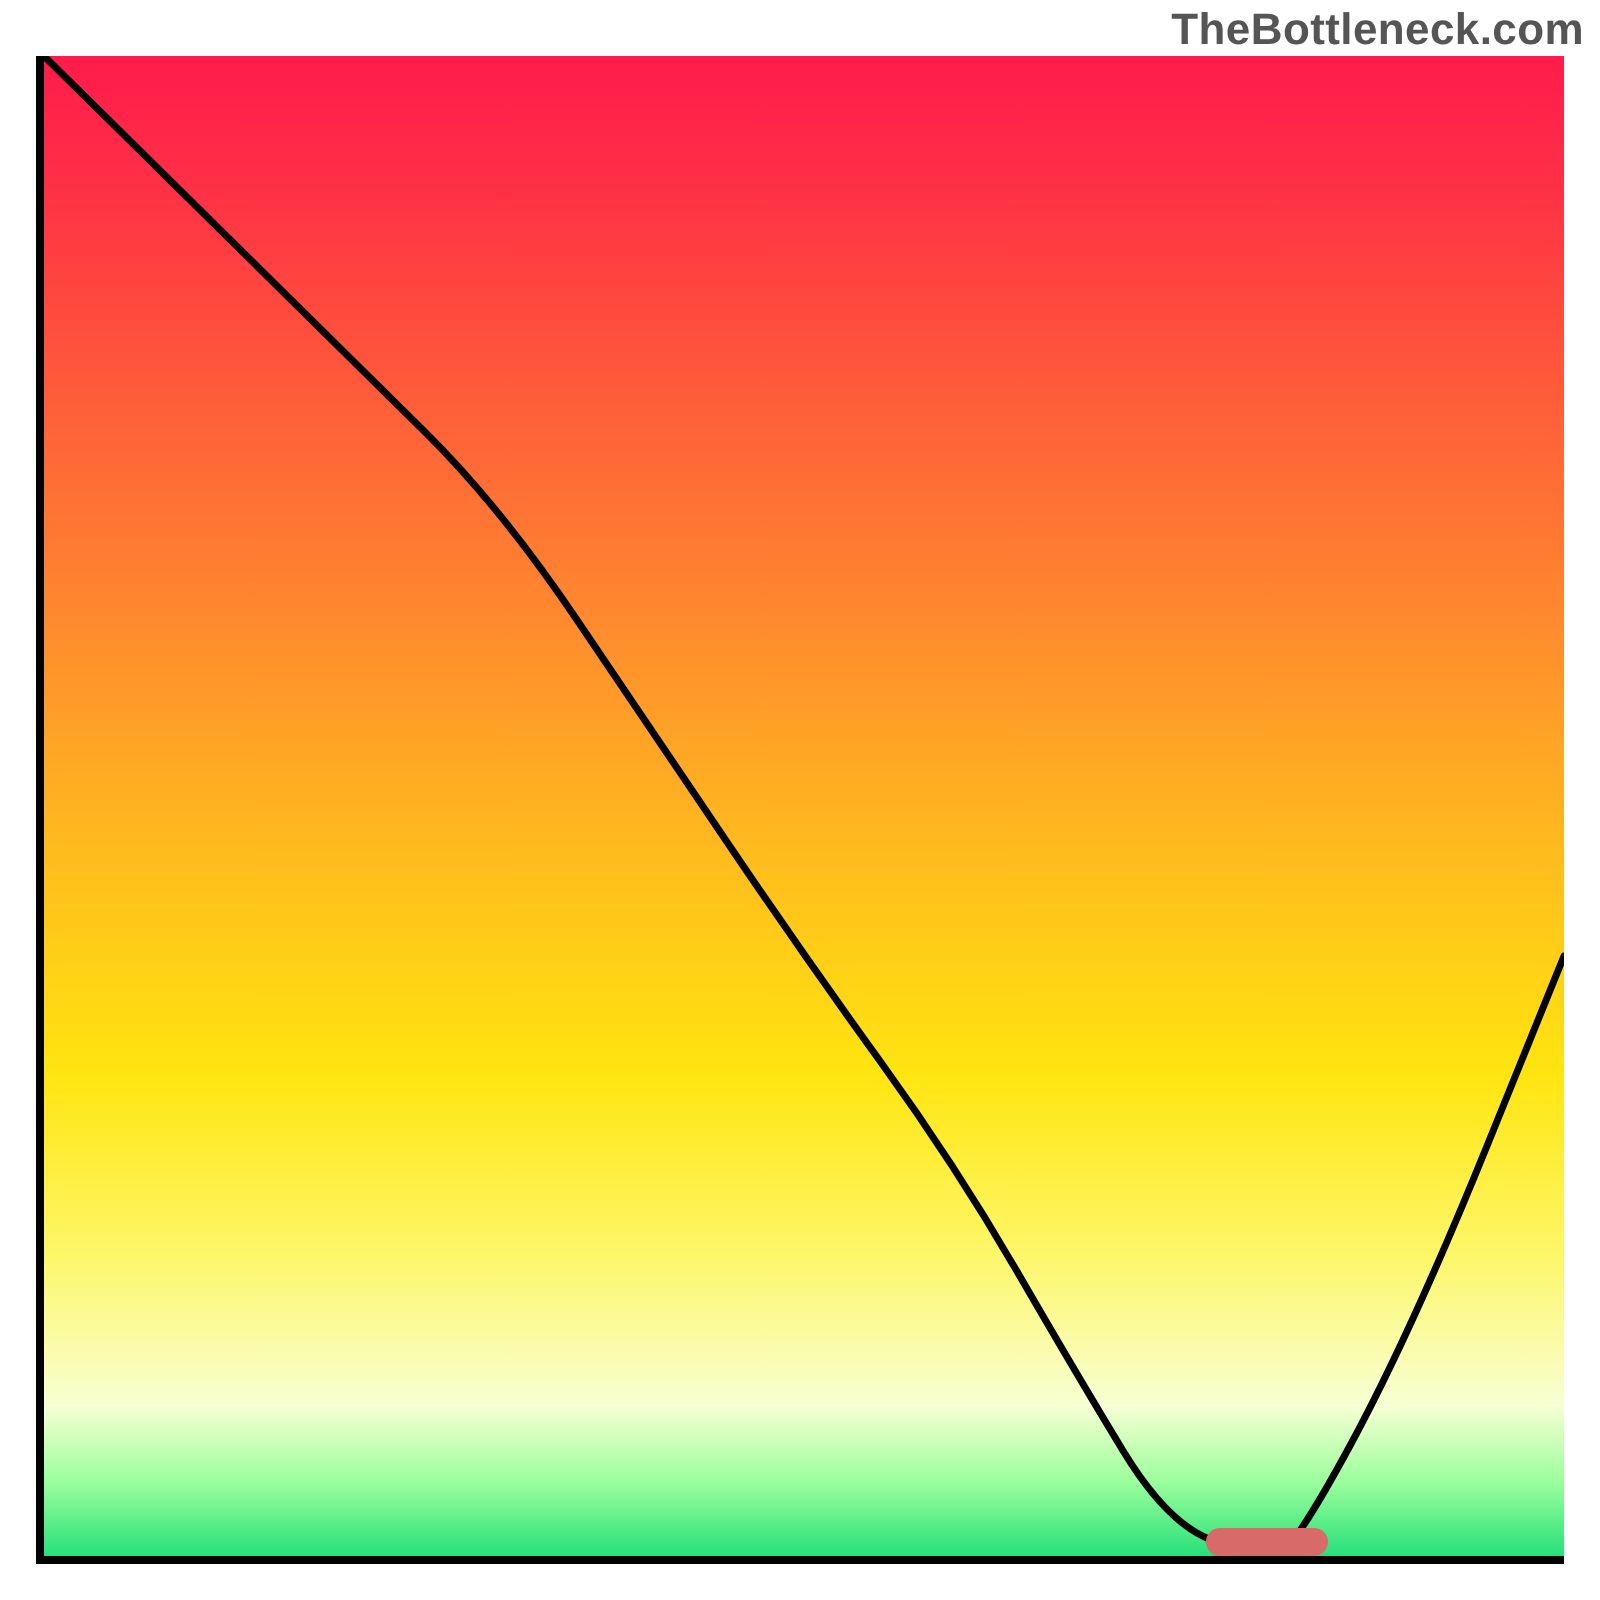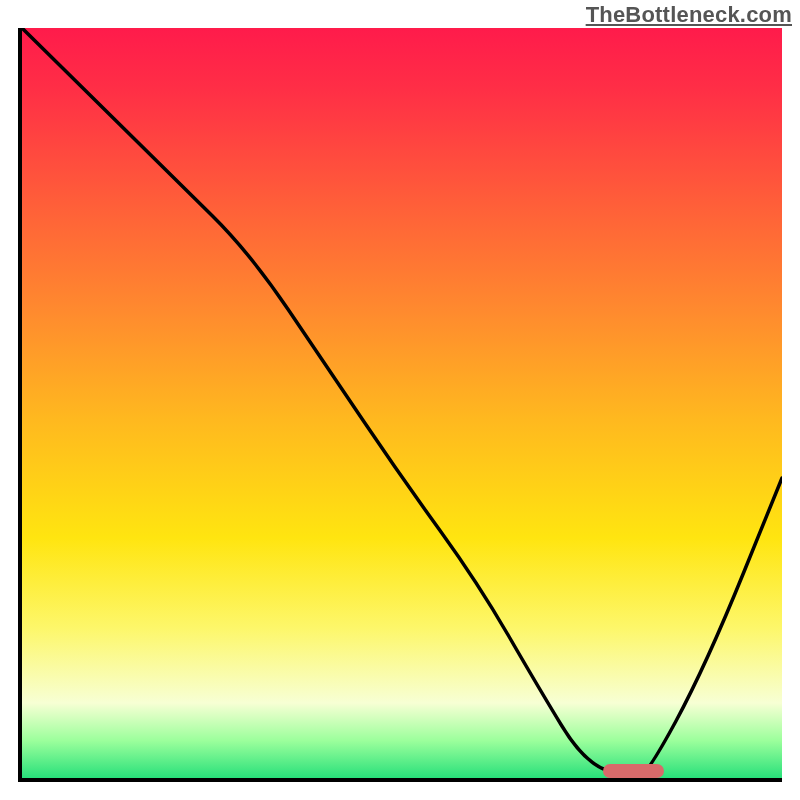--- a/index.html
+++ b/index.html
@@ -25,7 +25,6 @@
     color: #555;
     letter-spacing: 0.2px;
     z-index: 10;
-    text-decoration: underline;
   }
   .plot-frame {
     position: absolute;

